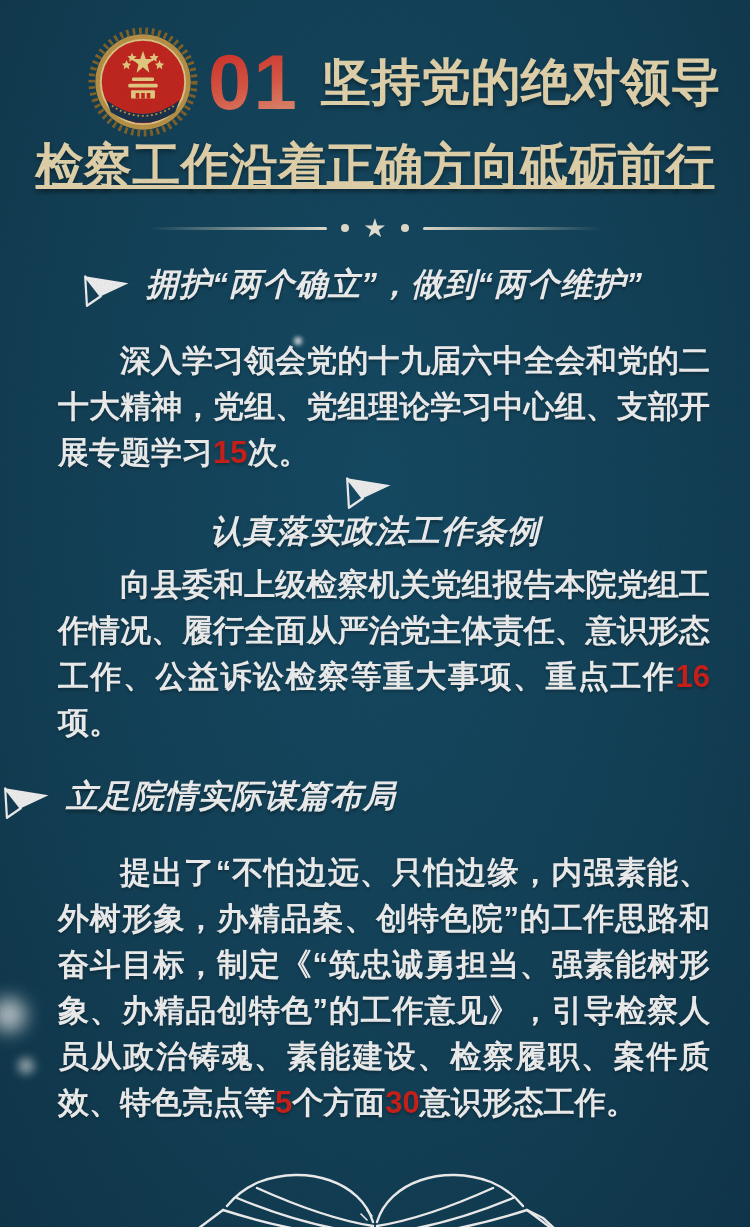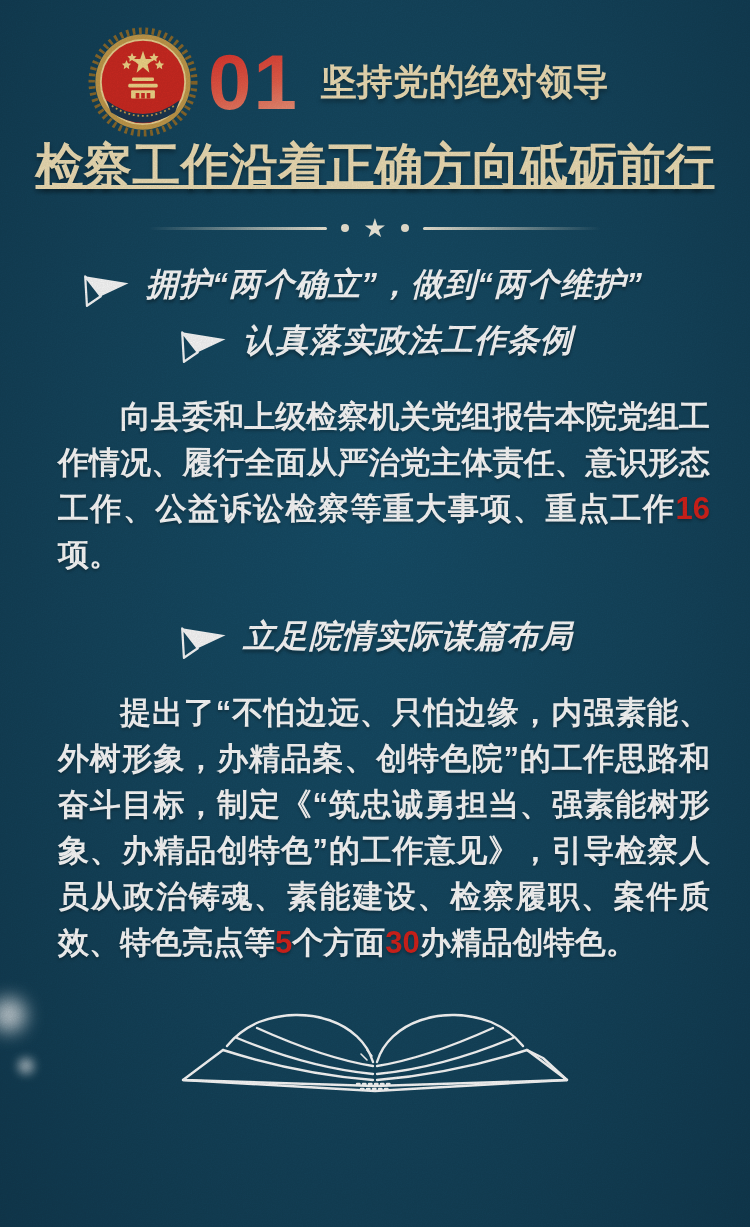--- a/index.html
+++ b/index.html
@@ -30,7 +30,7 @@
     text-shadow:none;
   }
   .title1{
-    font-size:36px;font-weight:900;color:#f2e2b8;letter-spacing:0px;
+    font-size:50px;font-weight:900;color:#f2e2b8;letter-spacing:0px;
     line-height:1.1;white-space:nowrap;
     text-shadow:0 3px 4px rgba(0,0,0,.35);
   }

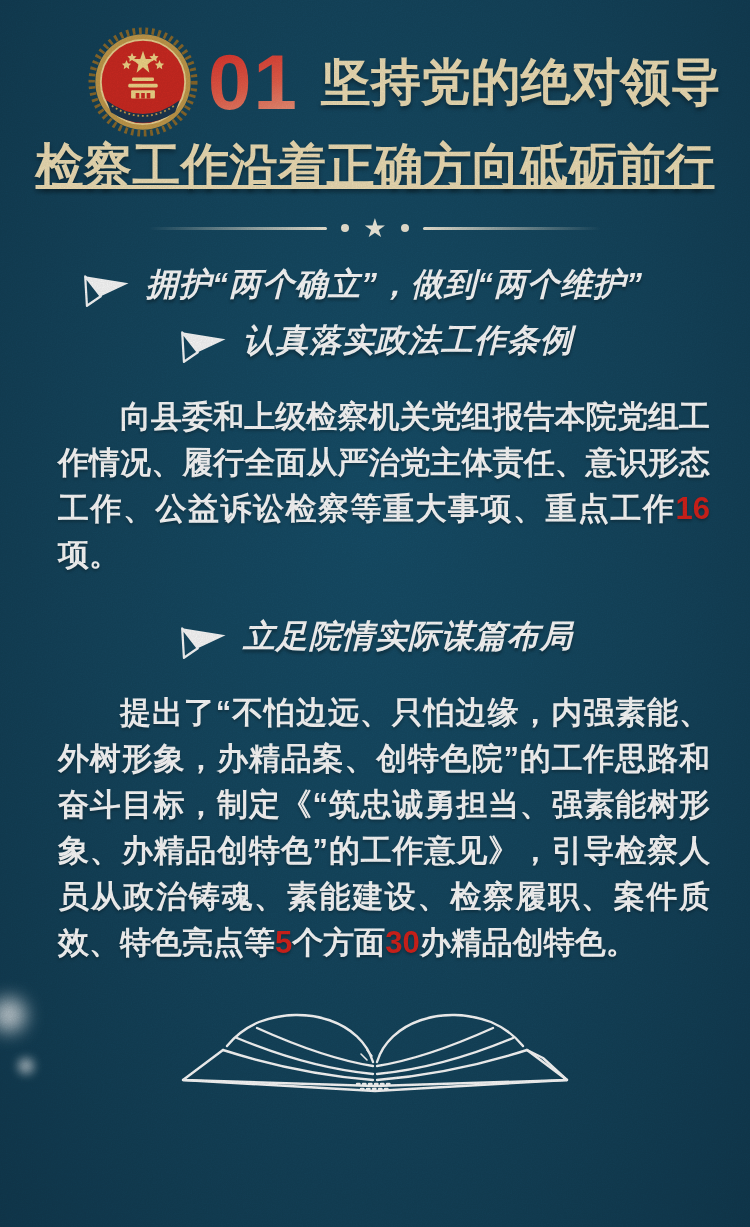--- a/index.html
+++ b/index.html
@@ -118,6 +118,7 @@
     </svg>
     <span class="htext">拥护“两个确立”，做到“两个维护”</span>
   </div>
+  <p class="para"><span>深入学习领会党的十九届六中全会和党的二十大精神，党组、党组理论学习中心组、支部开展专题学习</span><span class="hl">15</span><span>次。</span></p>
 
   <div class="sec-heading sh2">
     <svg class="plane" viewBox="0 0 60 52" aria-hidden="true">

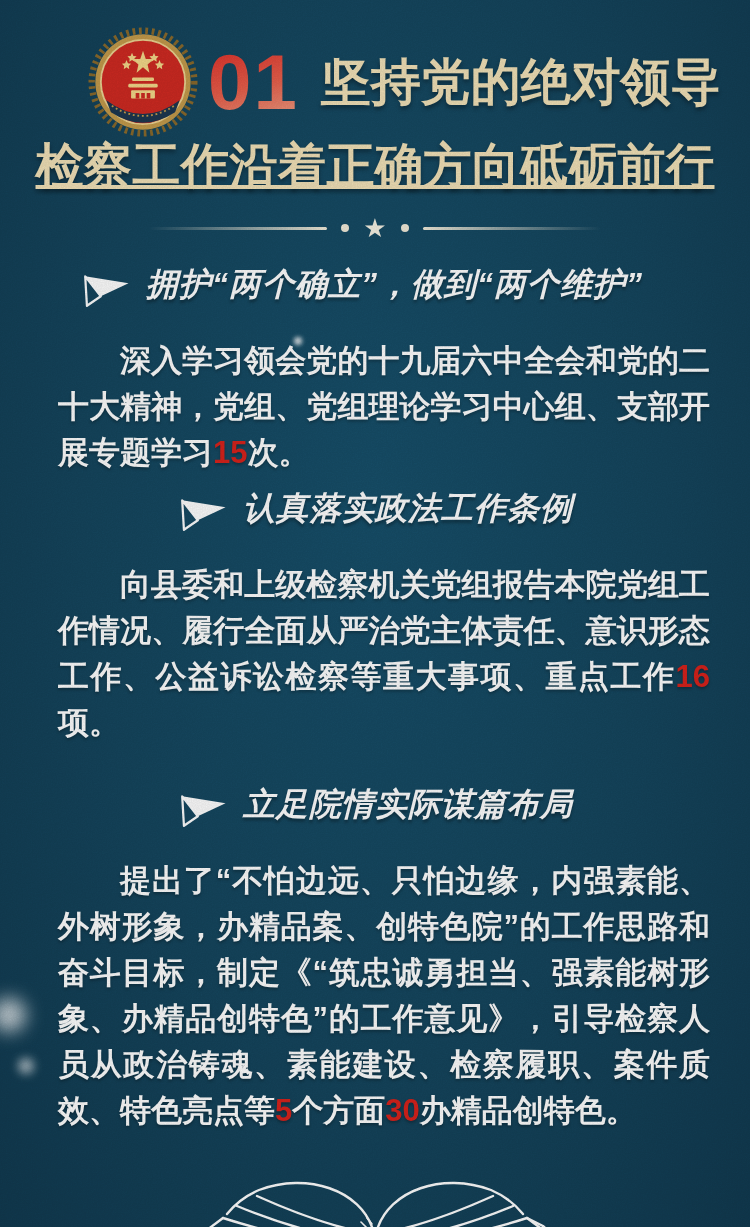--- a/index.html
+++ b/index.html
@@ -58,7 +58,7 @@
     text-shadow:0 3px 3px rgba(0,0,0,.3);
   }
   .sh1{margin:22px 0 8px 80px;}
-  .sh2{margin:10px 0 0 0;justify-content:center;}
+  .sh2{margin:10px 0 0 0;justify-content:center;flex-direction:column;}
   .sh3{margin:36px 0 0 0;justify-content:center;}
   .plane{width:52px;height:46px;margin-right:14px;flex:0 0 auto;}
 

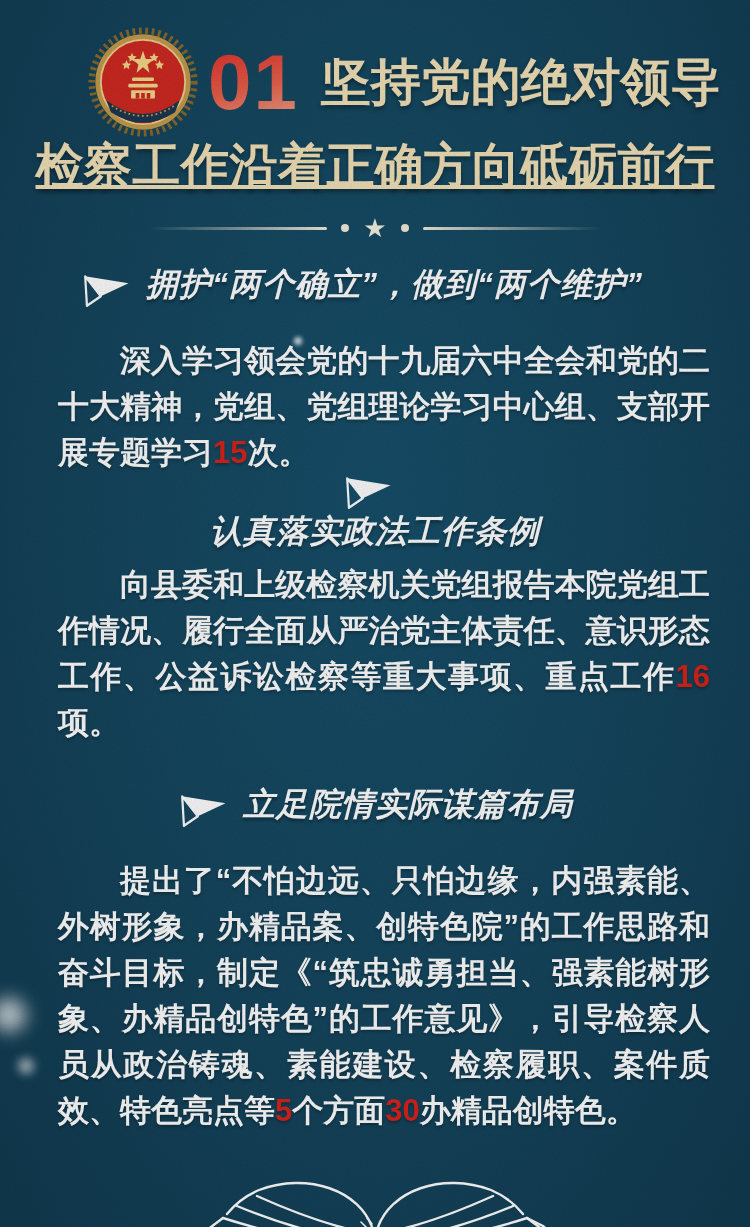--- a/index.html
+++ b/index.html
@@ -59,7 +59,7 @@
   }
   .sh1{margin:22px 0 8px 80px;}
   .sh2{margin:10px 0 0 0;justify-content:center;flex-direction:column;}
-  .sh3{margin:36px 0 0 0;justify-content:center;}
+  .sh3{margin:28px 0 0 0;justify-content:flex-start;}
   .plane{width:52px;height:46px;margin-right:14px;flex:0 0 auto;}
 
   

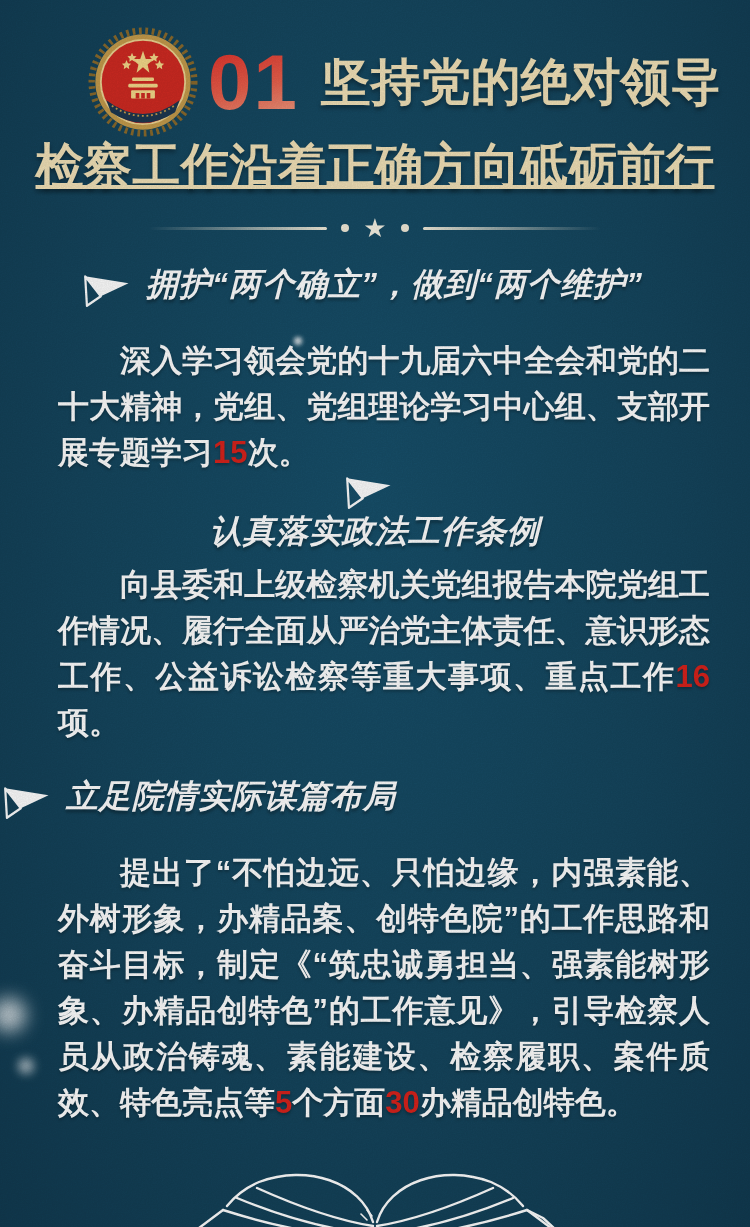--- a/index.html
+++ b/index.html
@@ -136,7 +136,7 @@
     </svg>
     <span class="htext">立足院情实际谋篇布局</span>
   </div>
-  <p class="para"><span>提出了“不怕边远、只怕边缘，内强素能、外树形象，办精品案、创特色院”的工作思路和奋斗目标，制定《“筑忠诚勇担当、强素能树形象、办精品创特色”的工作意见》，引导检察人员从政治铸魂、素能建设、检察履职、案件质效、特色亮点等</span><span class="hl">5</span><span>个方面</span><span class="hl">30</span><span>办精品创特色。</span></p>
+  <p class="para"><span>提出了“不怕边远、只怕边缘，内强素能、外树形象，办精品案、创特色院”的工作思路和奋斗目标，制定《“筑忠诚勇担当、强素能树形象、办精品创特色”的工作意见》，引导检察人员从政治铸魂、素能建设、检察履职、案件质效、特色亮点等</span><span class="hl">5</span><span>个方面</span><span class="hl">30</span><span>意识形态工作。</span></p>
 
   <div class="book-wrap">
     <svg width="420" height="100" viewBox="0 0 420 100" aria-hidden="true" fill="none" stroke="#ffffff" stroke-width="2.4" stroke-linecap="round" stroke-linejoin="round">

